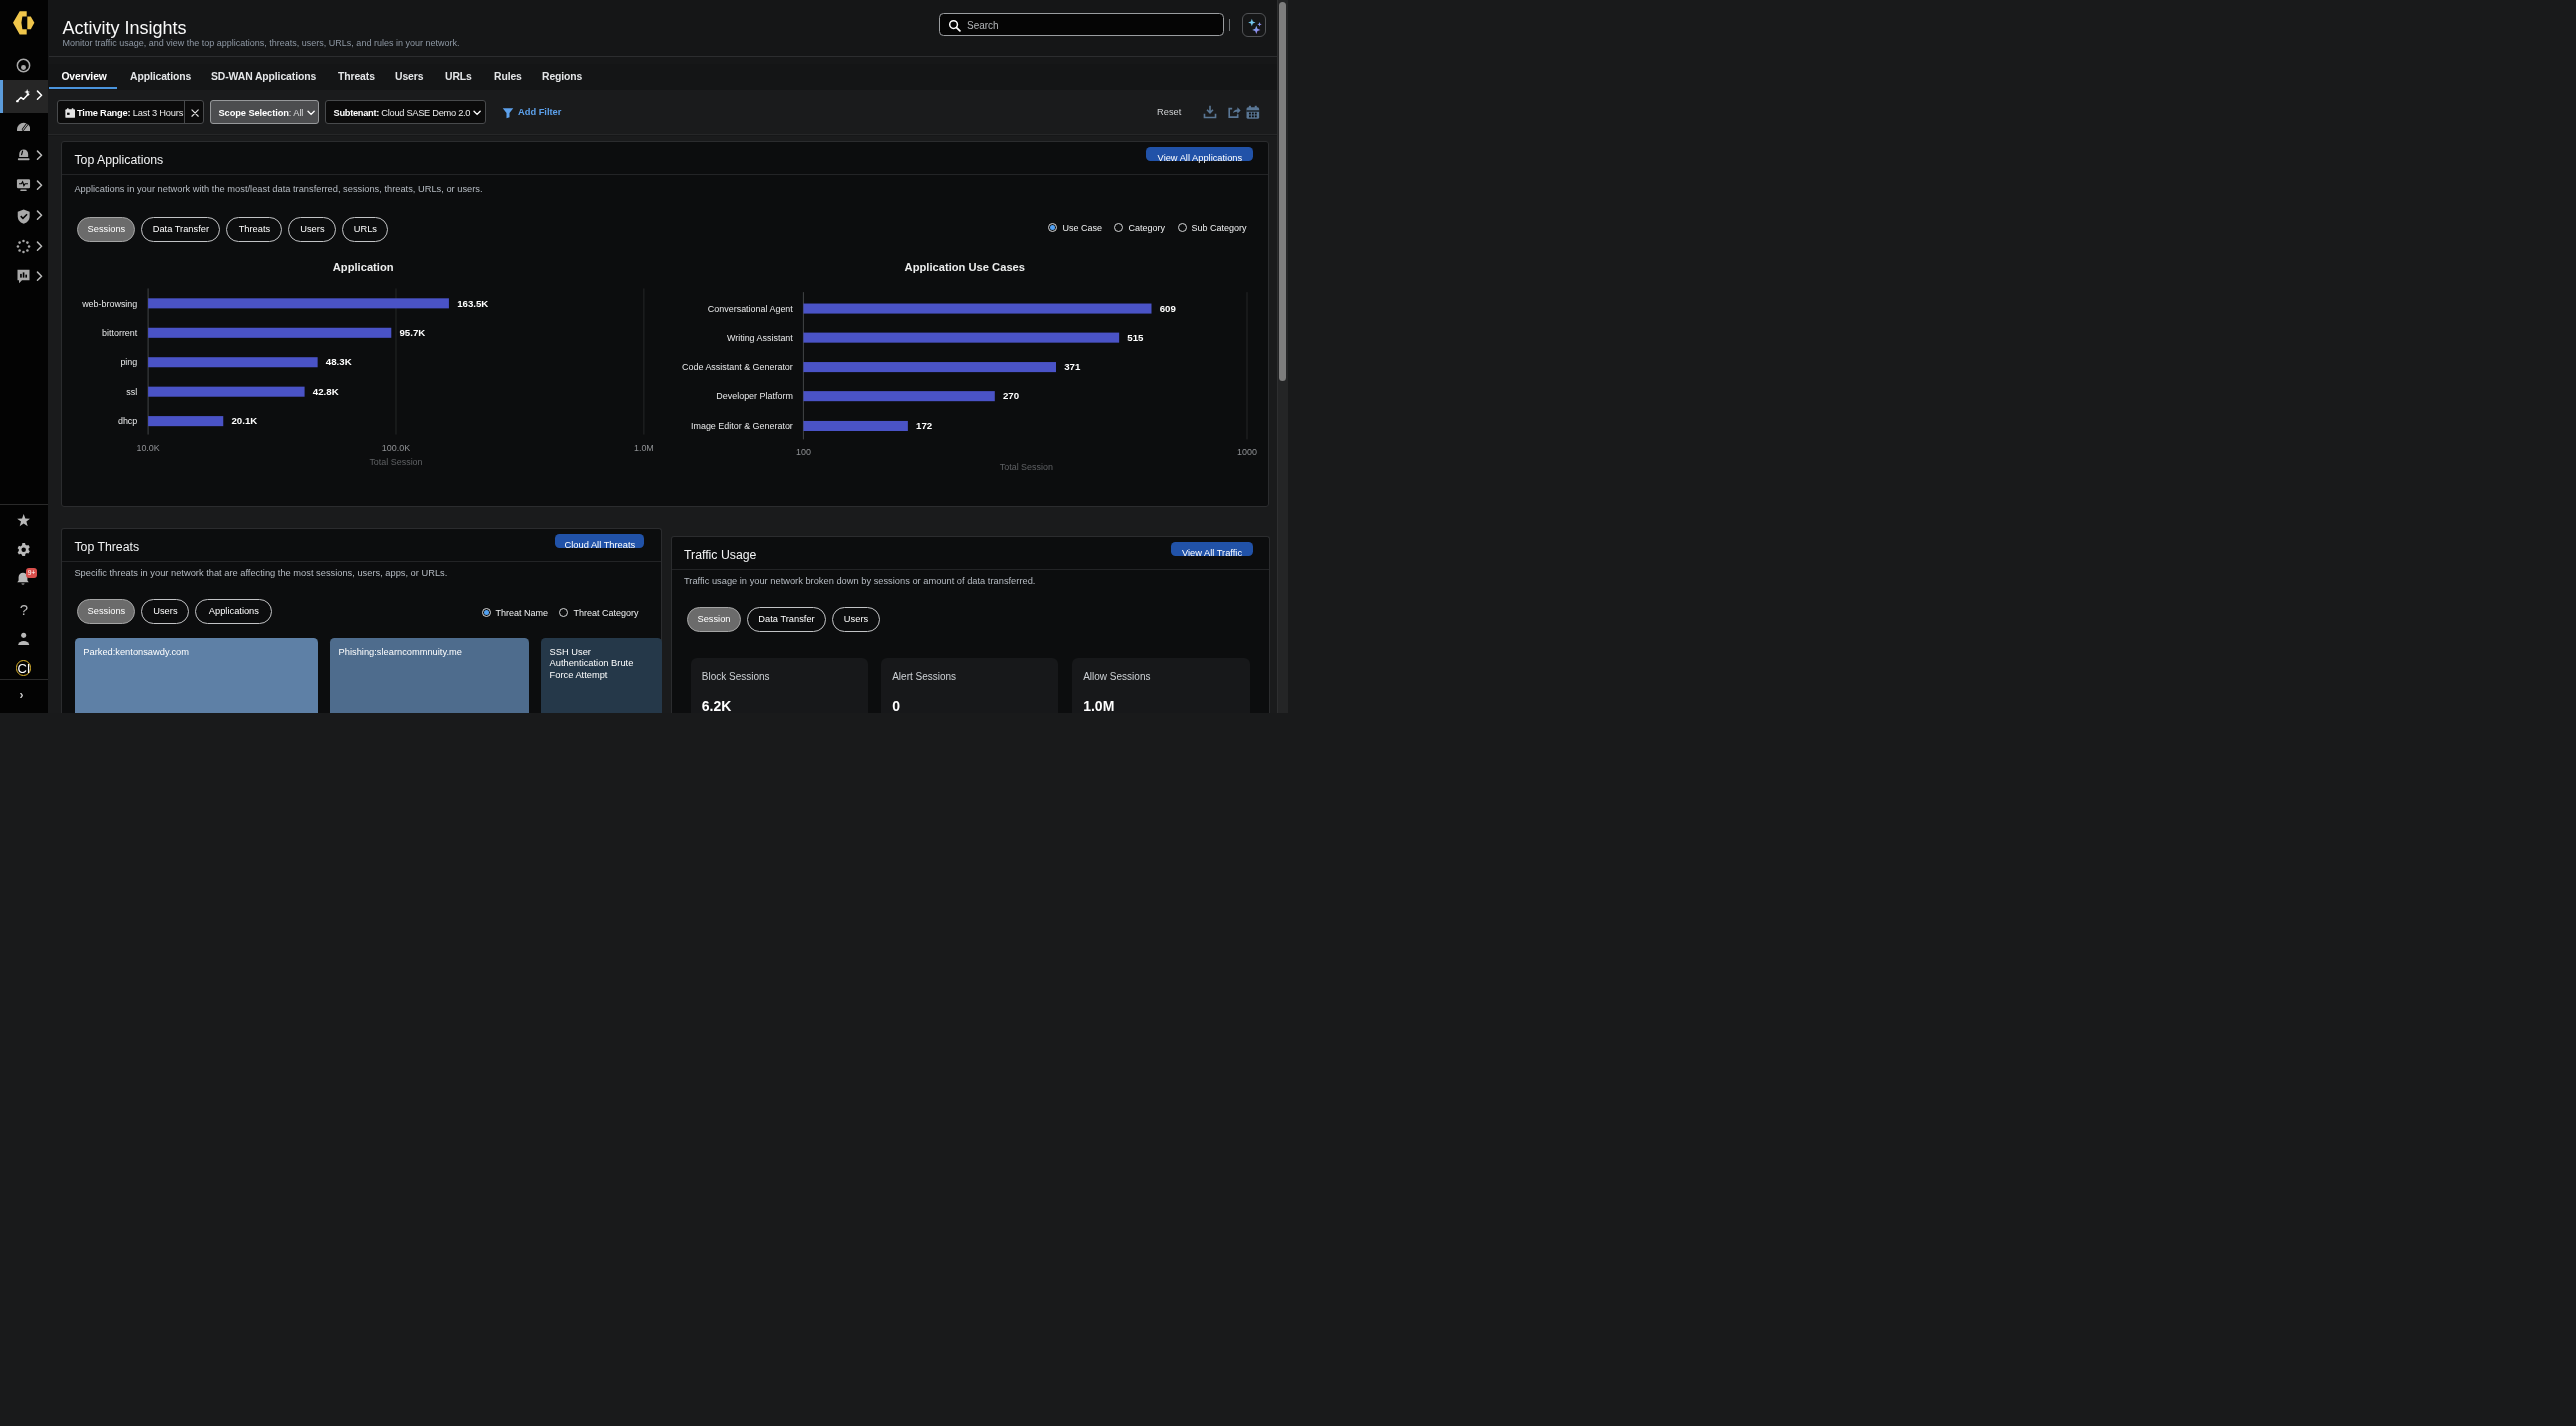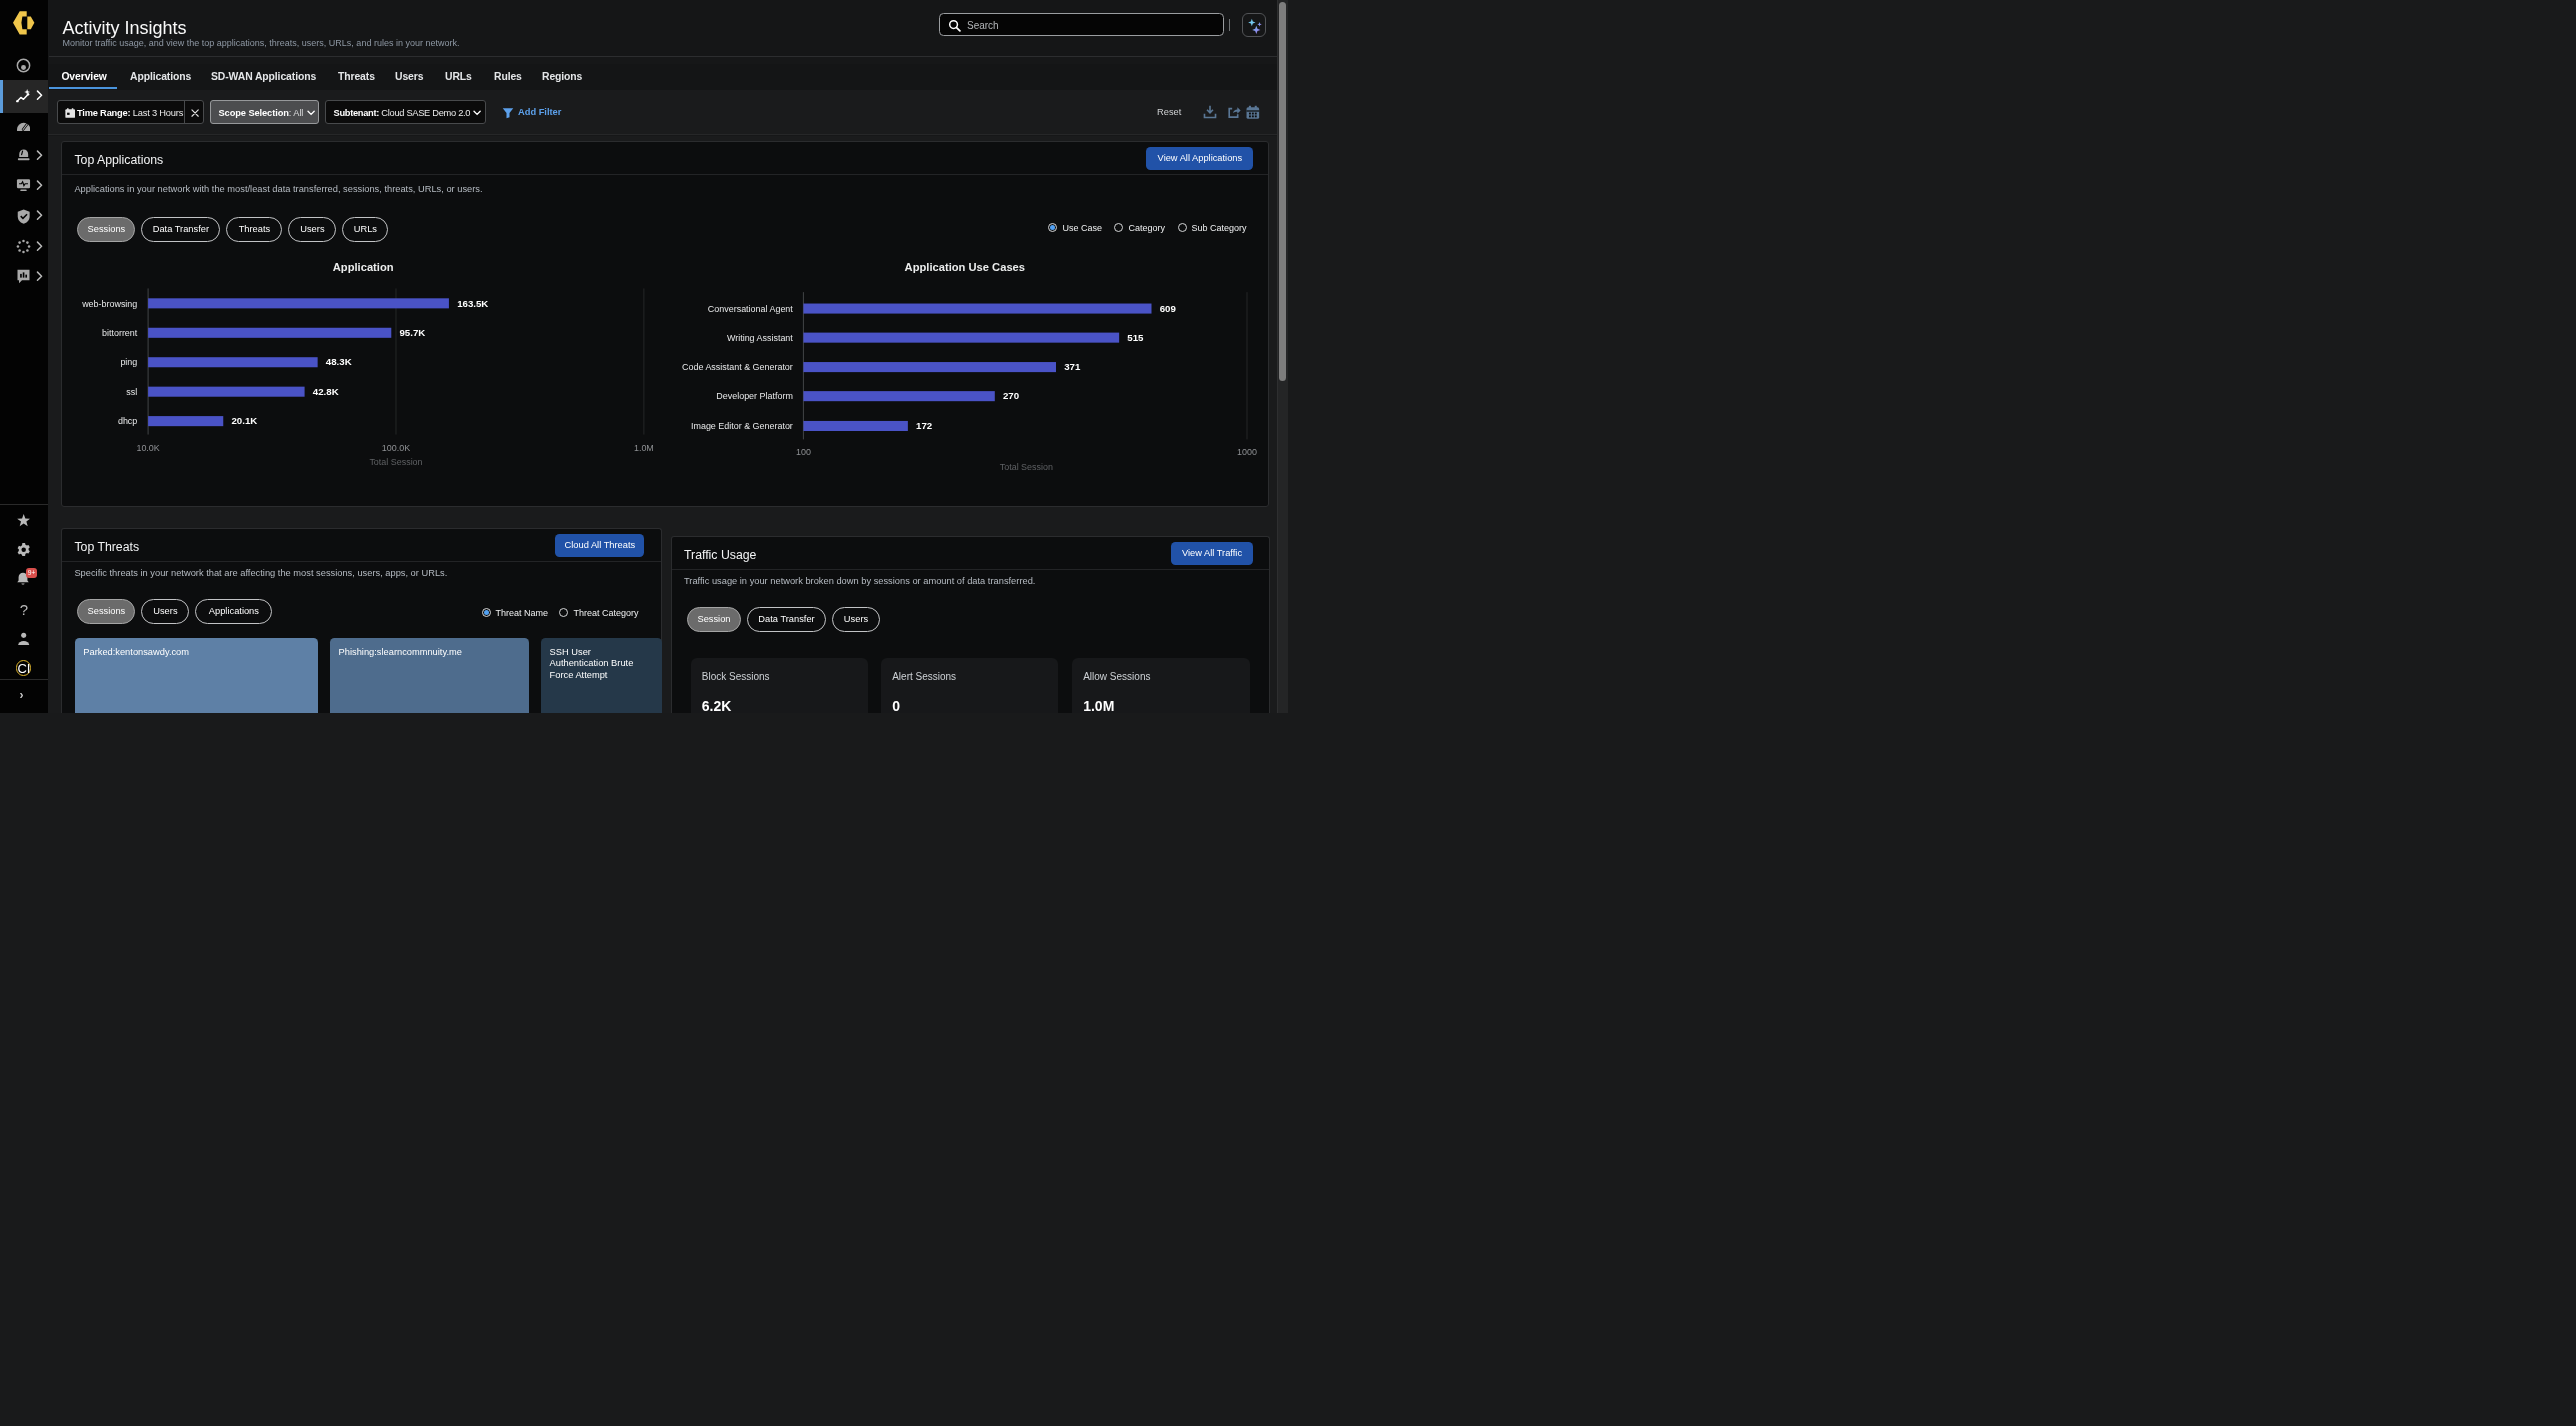--- a/index.html
+++ b/index.html
@@ -51,7 +51,7 @@
   #card3 { left:623px; top:400px; width:599px; height:313px; border-bottom:none;}
   .card-hd { position:absolute; left:0; top:0; width:100%; height:33px; border-bottom:0.7px solid #232426; }
   .card-title { position:absolute; left:12px; top:11.2px; font-size:12.3px; color:#f3f4f5; }
-  .viewall { position:absolute; top:5.2px; height:23px; background:#2152a8; border-radius:4.5px; color:#fff;
+  .viewall { position:absolute; top:5.2px; height:14px; background:#2152a8; border-radius:4.5px; color:#fff;
              font-size:9.3px; text-align:center; line-height:23px; }
   
   .card-desc { position:absolute; left:12px; font-size:9.3px; color:#b6bcc3; }

